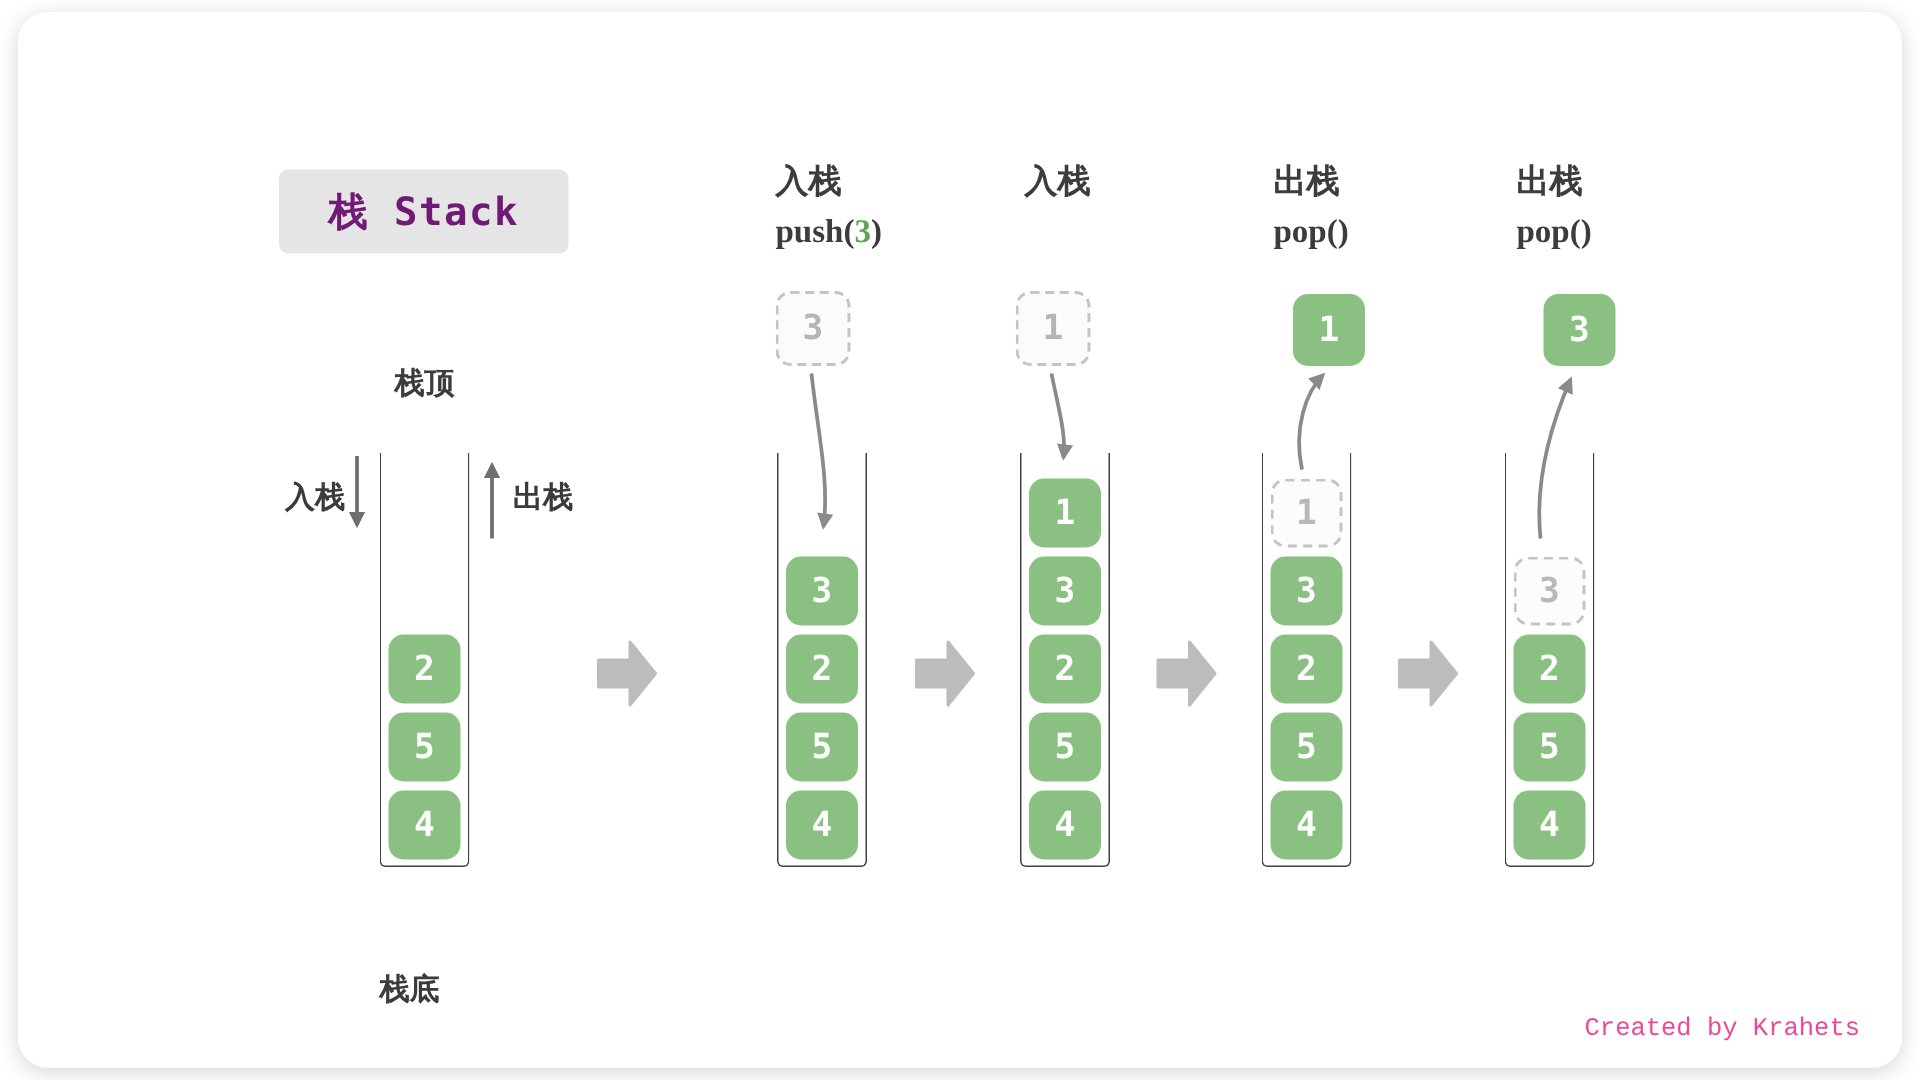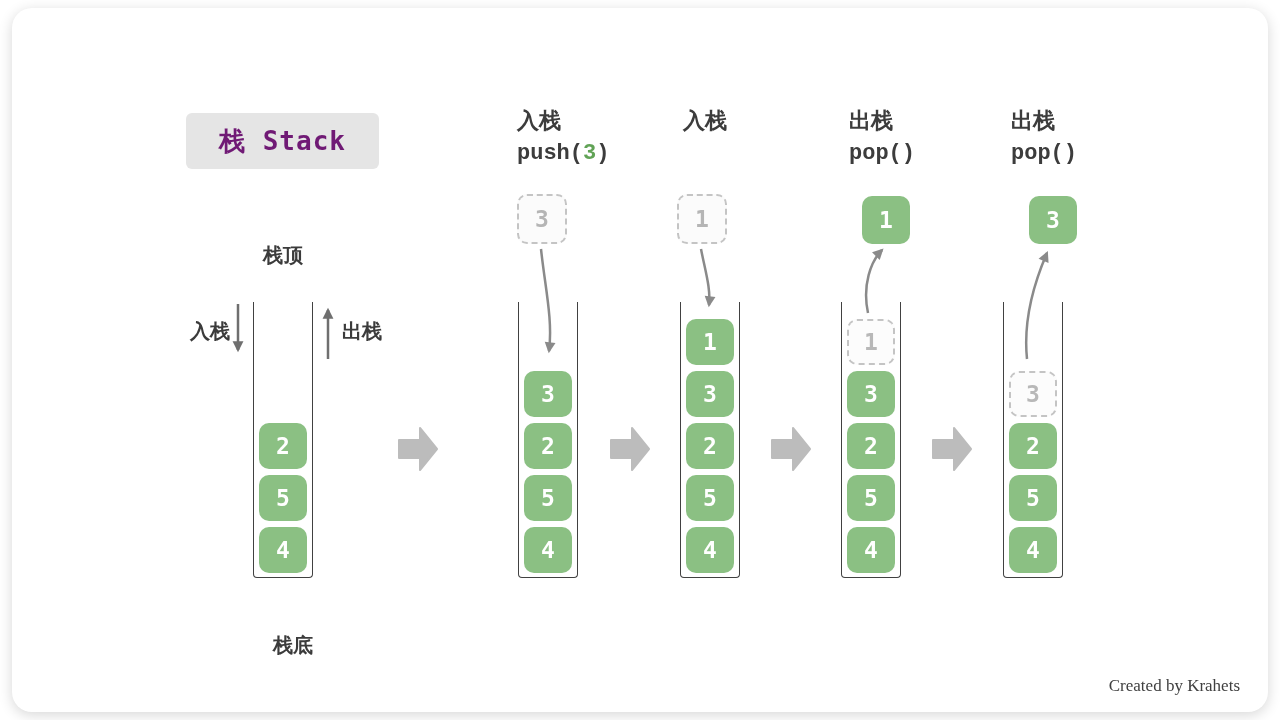--- a/index.html
+++ b/index.html
@@ -11,7 +11,7 @@
     font-family:"DejaVu Sans Mono",monospace;font-weight:bold;font-size:26px;color:#701a75;letter-spacing:1px;}
   .op-header{position:absolute;top:106px;width:170px;color:#3c3c3c;}
   .op-name{font-size:22px;font-weight:700;line-height:30px;}
-  .op-code{font-family:Liberation Mono, monospace;font-size:22px;font-weight:600;line-height:36px;}
+  .op-code{font-family:Liberation Serif, serif;font-size:22px;font-weight:600;line-height:36px;}
   .op-code .arg{color:#61a356;font-weight:bold;}
   .stack{position:absolute;top:302px;width:60px;height:276px;box-sizing:border-box;
     border-left:1.5px solid #414141;border-right:1.5px solid #414141;border-bottom:1.5px solid #414141;

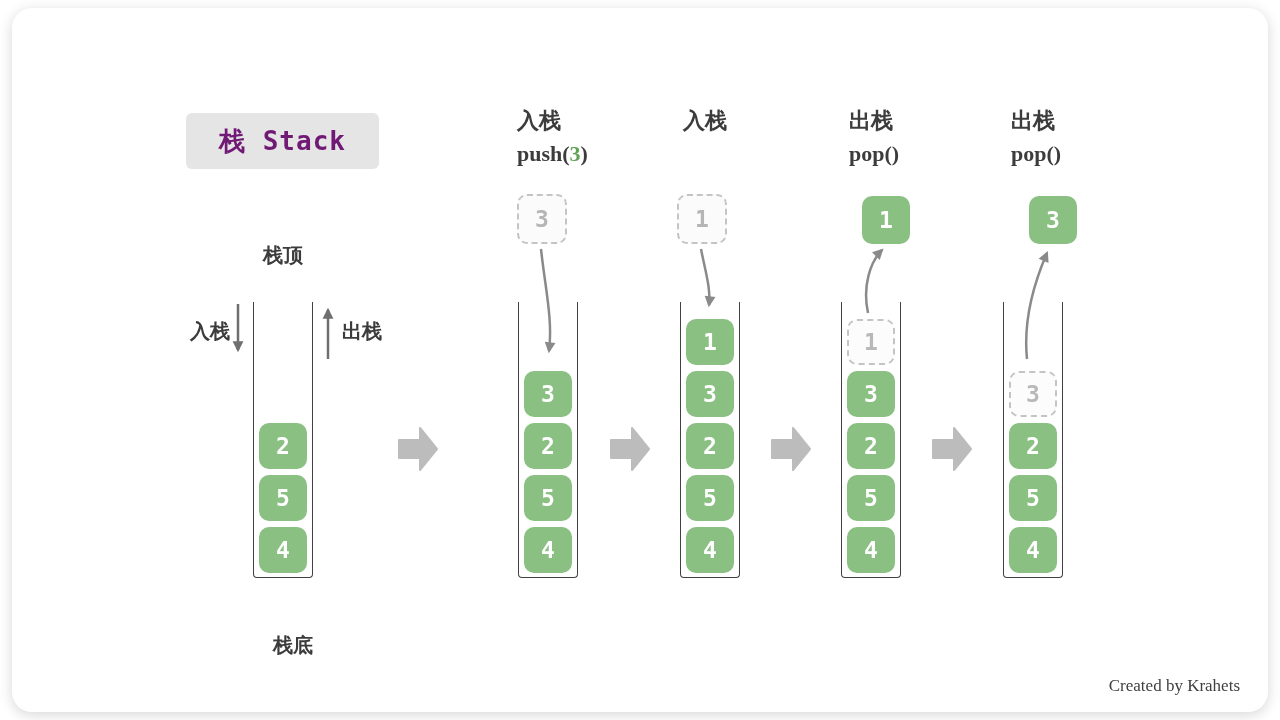--- a/index.html
+++ b/index.html
@@ -119,7 +119,7 @@
   </div>
 
 <div class="side-label" style="left:253px;top:242px;width:60px;text-align:center">栈顶</div>
-<div class="side-label" style="left:253px;top:632px;width:60px;text-align:right">栈底</div>
+<div class="side-label" style="left:253px;top:646px;width:60px;text-align:left">栈底</div>
 <div class="side-label" style="left:150px;top:318px;width:80px;text-align:right">入栈</div>
 <div class="side-label" style="left:342px;top:318px;width:80px;text-align:left">出栈</div>
 

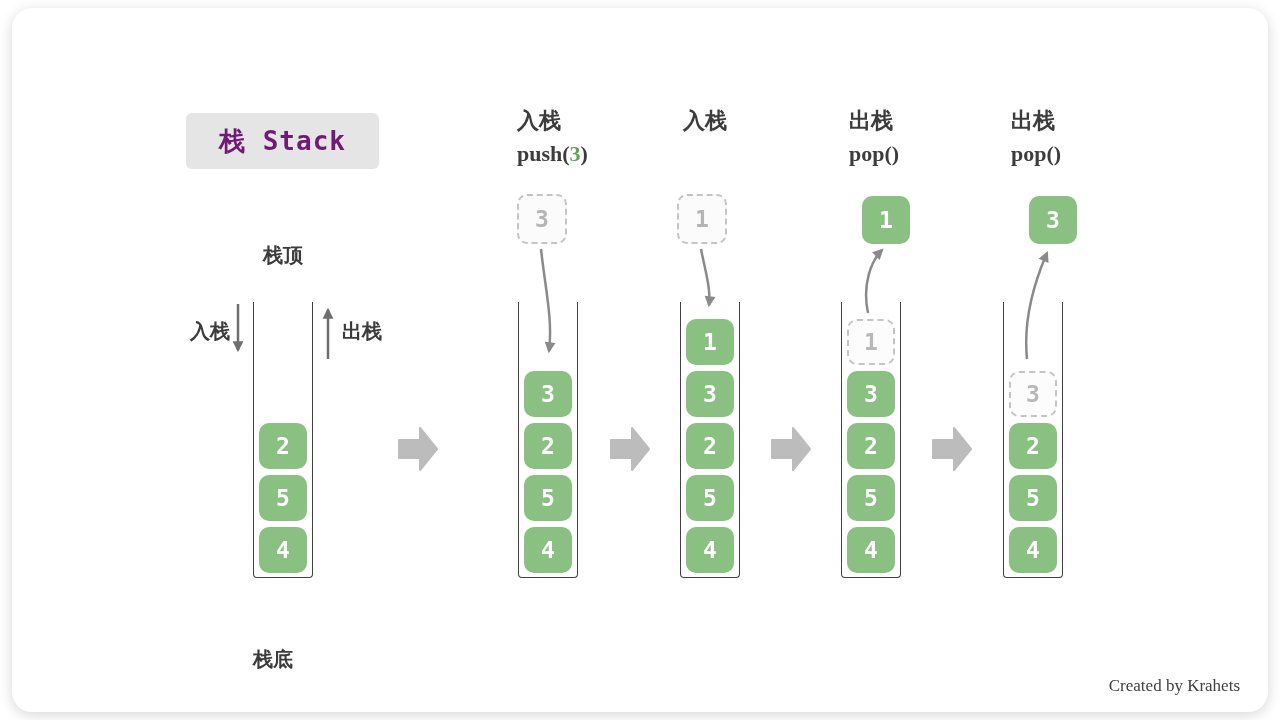--- a/index.html
+++ b/index.html
@@ -27,8 +27,8 @@
   .float.dashed{background:#fbfbfb;border:2px dashed #c4c4c4;color:#b5b5b5;}
   .float.solid{background:#8bc083;color:#ffffff;width:48px;height:48px;}
   .side-label{position:absolute;font-size:20px;font-weight:700;color:#3b3b3b;}
-  .watermark{position:absolute;right:40px;bottom:24px;font-family:Liberation Serif, serif;
-    font-size:17px;color:#404040;}
+  .watermark{position:absolute;right:40px;bottom:24px;font-family:Liberation Mono, monospace;
+    font-size:17px;color:#ec4899;}
   svg.overlay{position:absolute;left:0;top:0;width:1280px;height:720px;pointer-events:none;}
 </style>
 </head>

